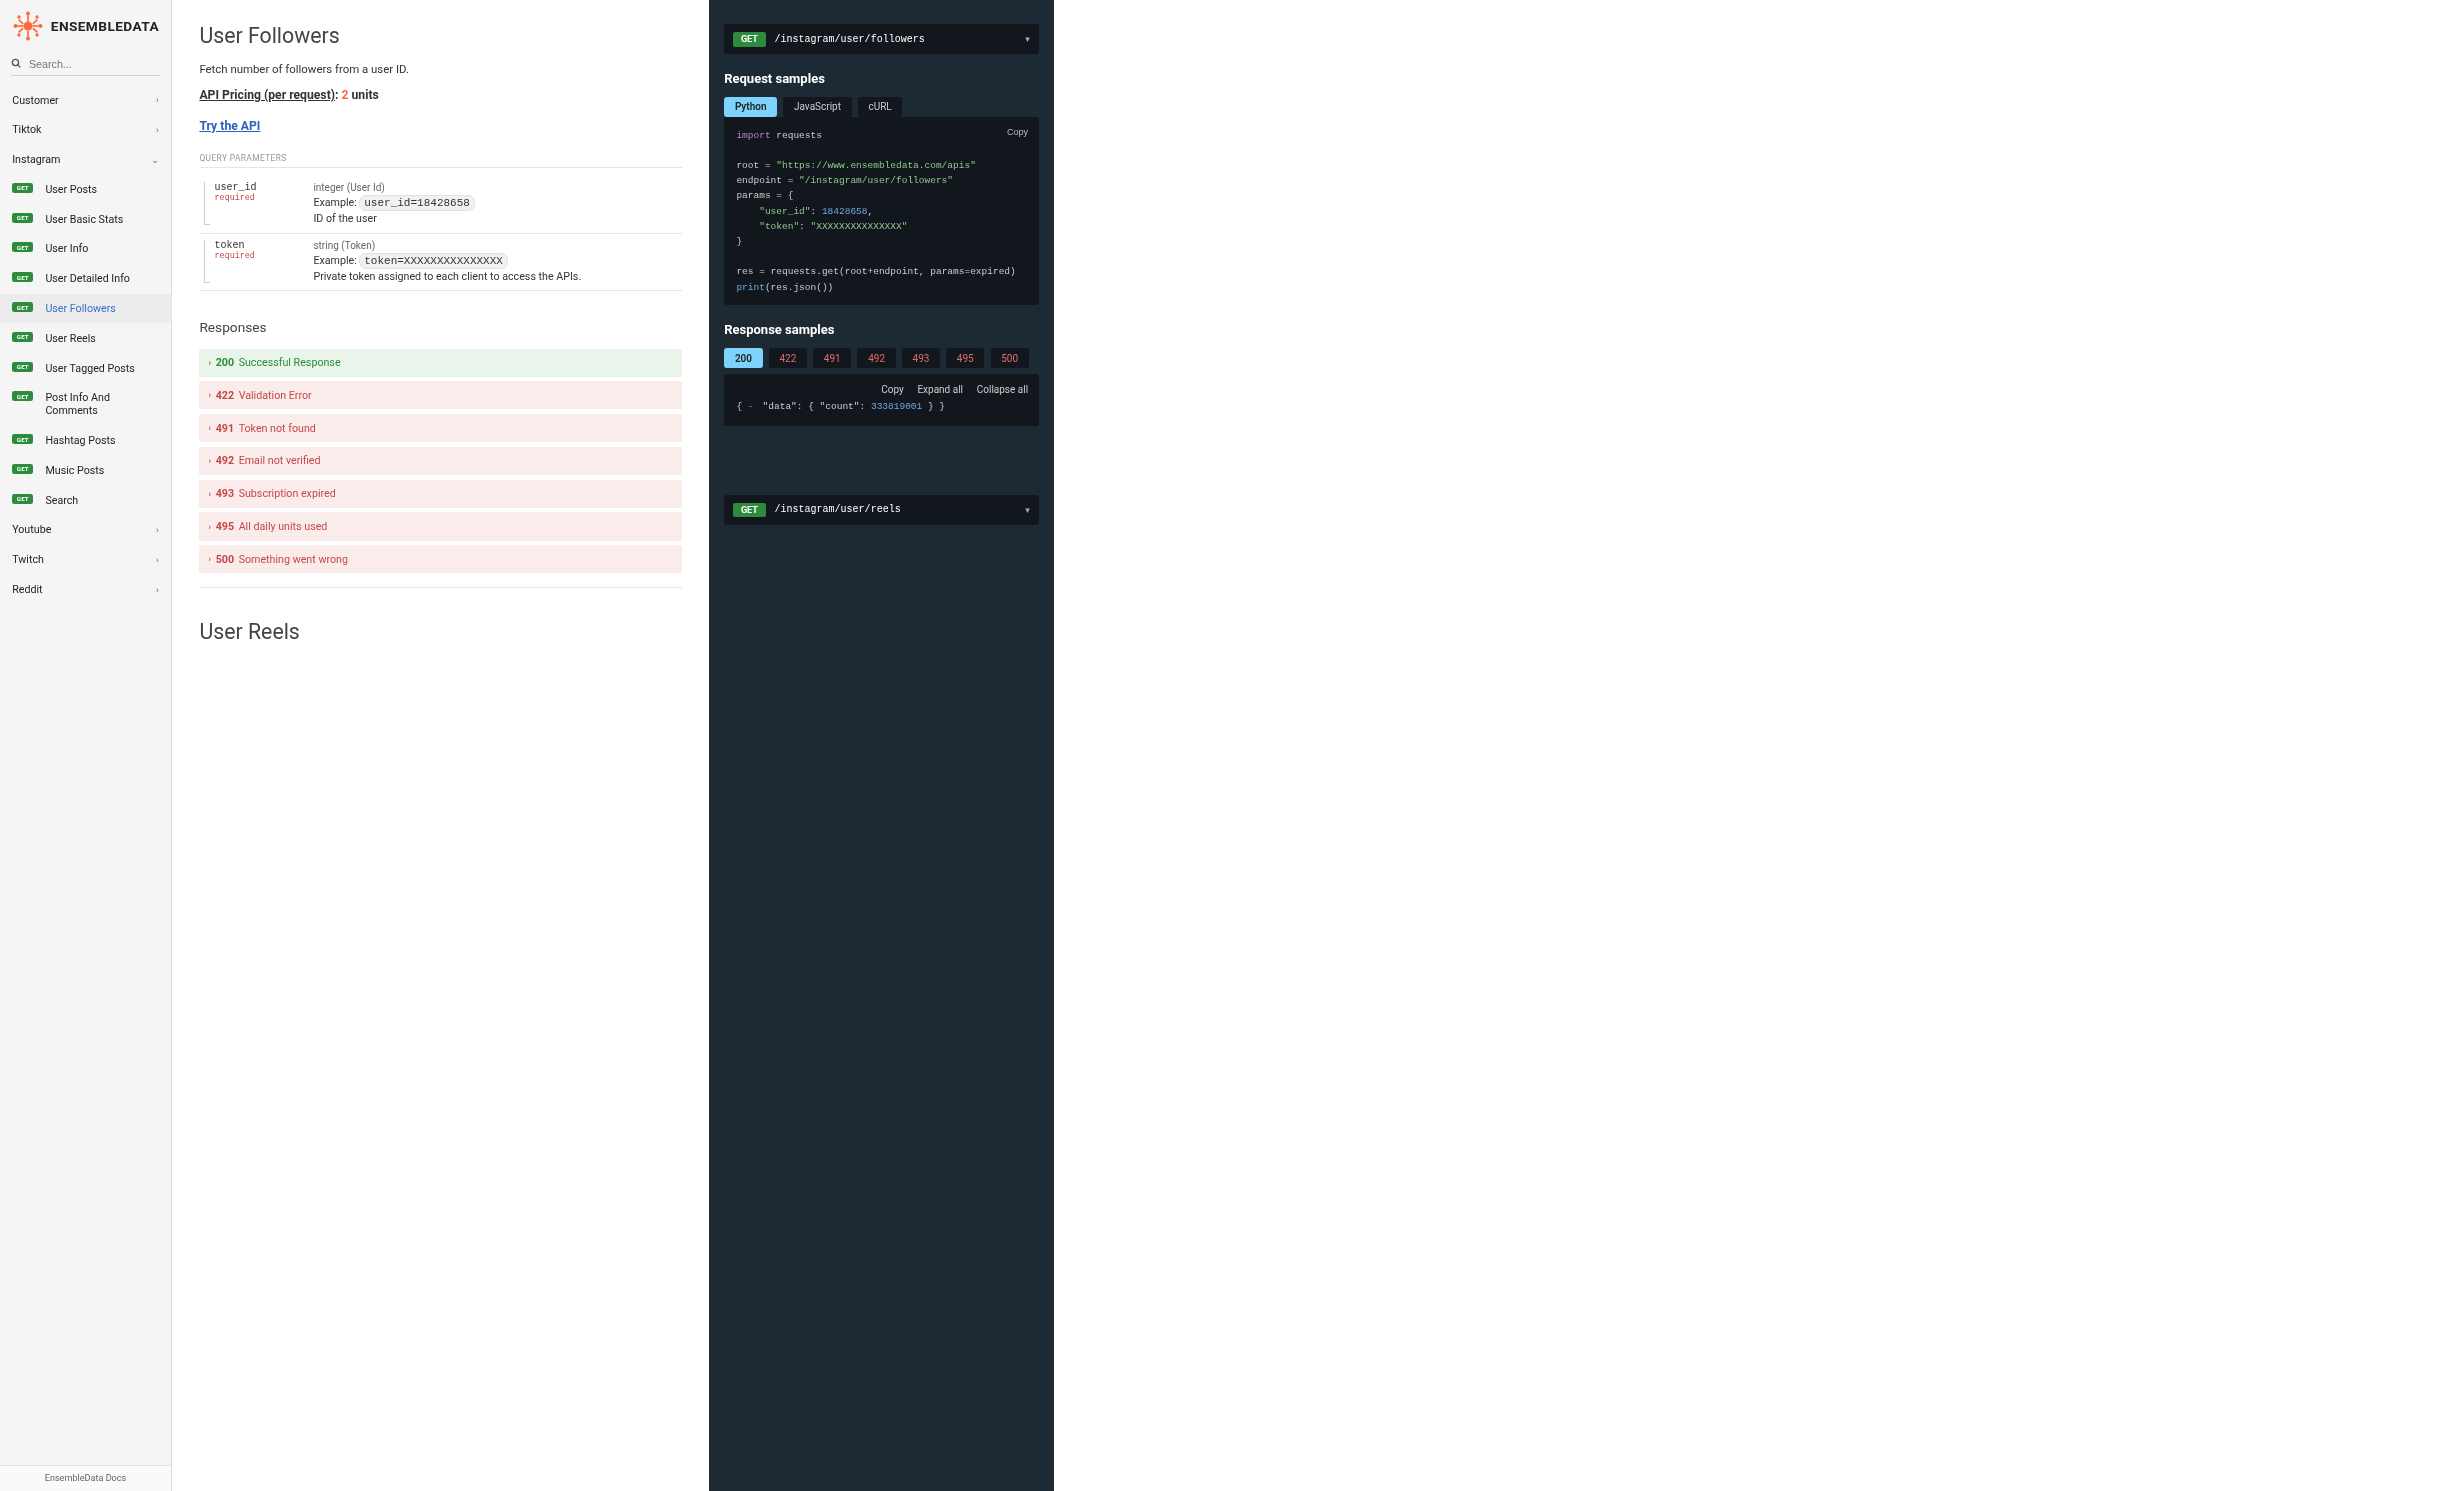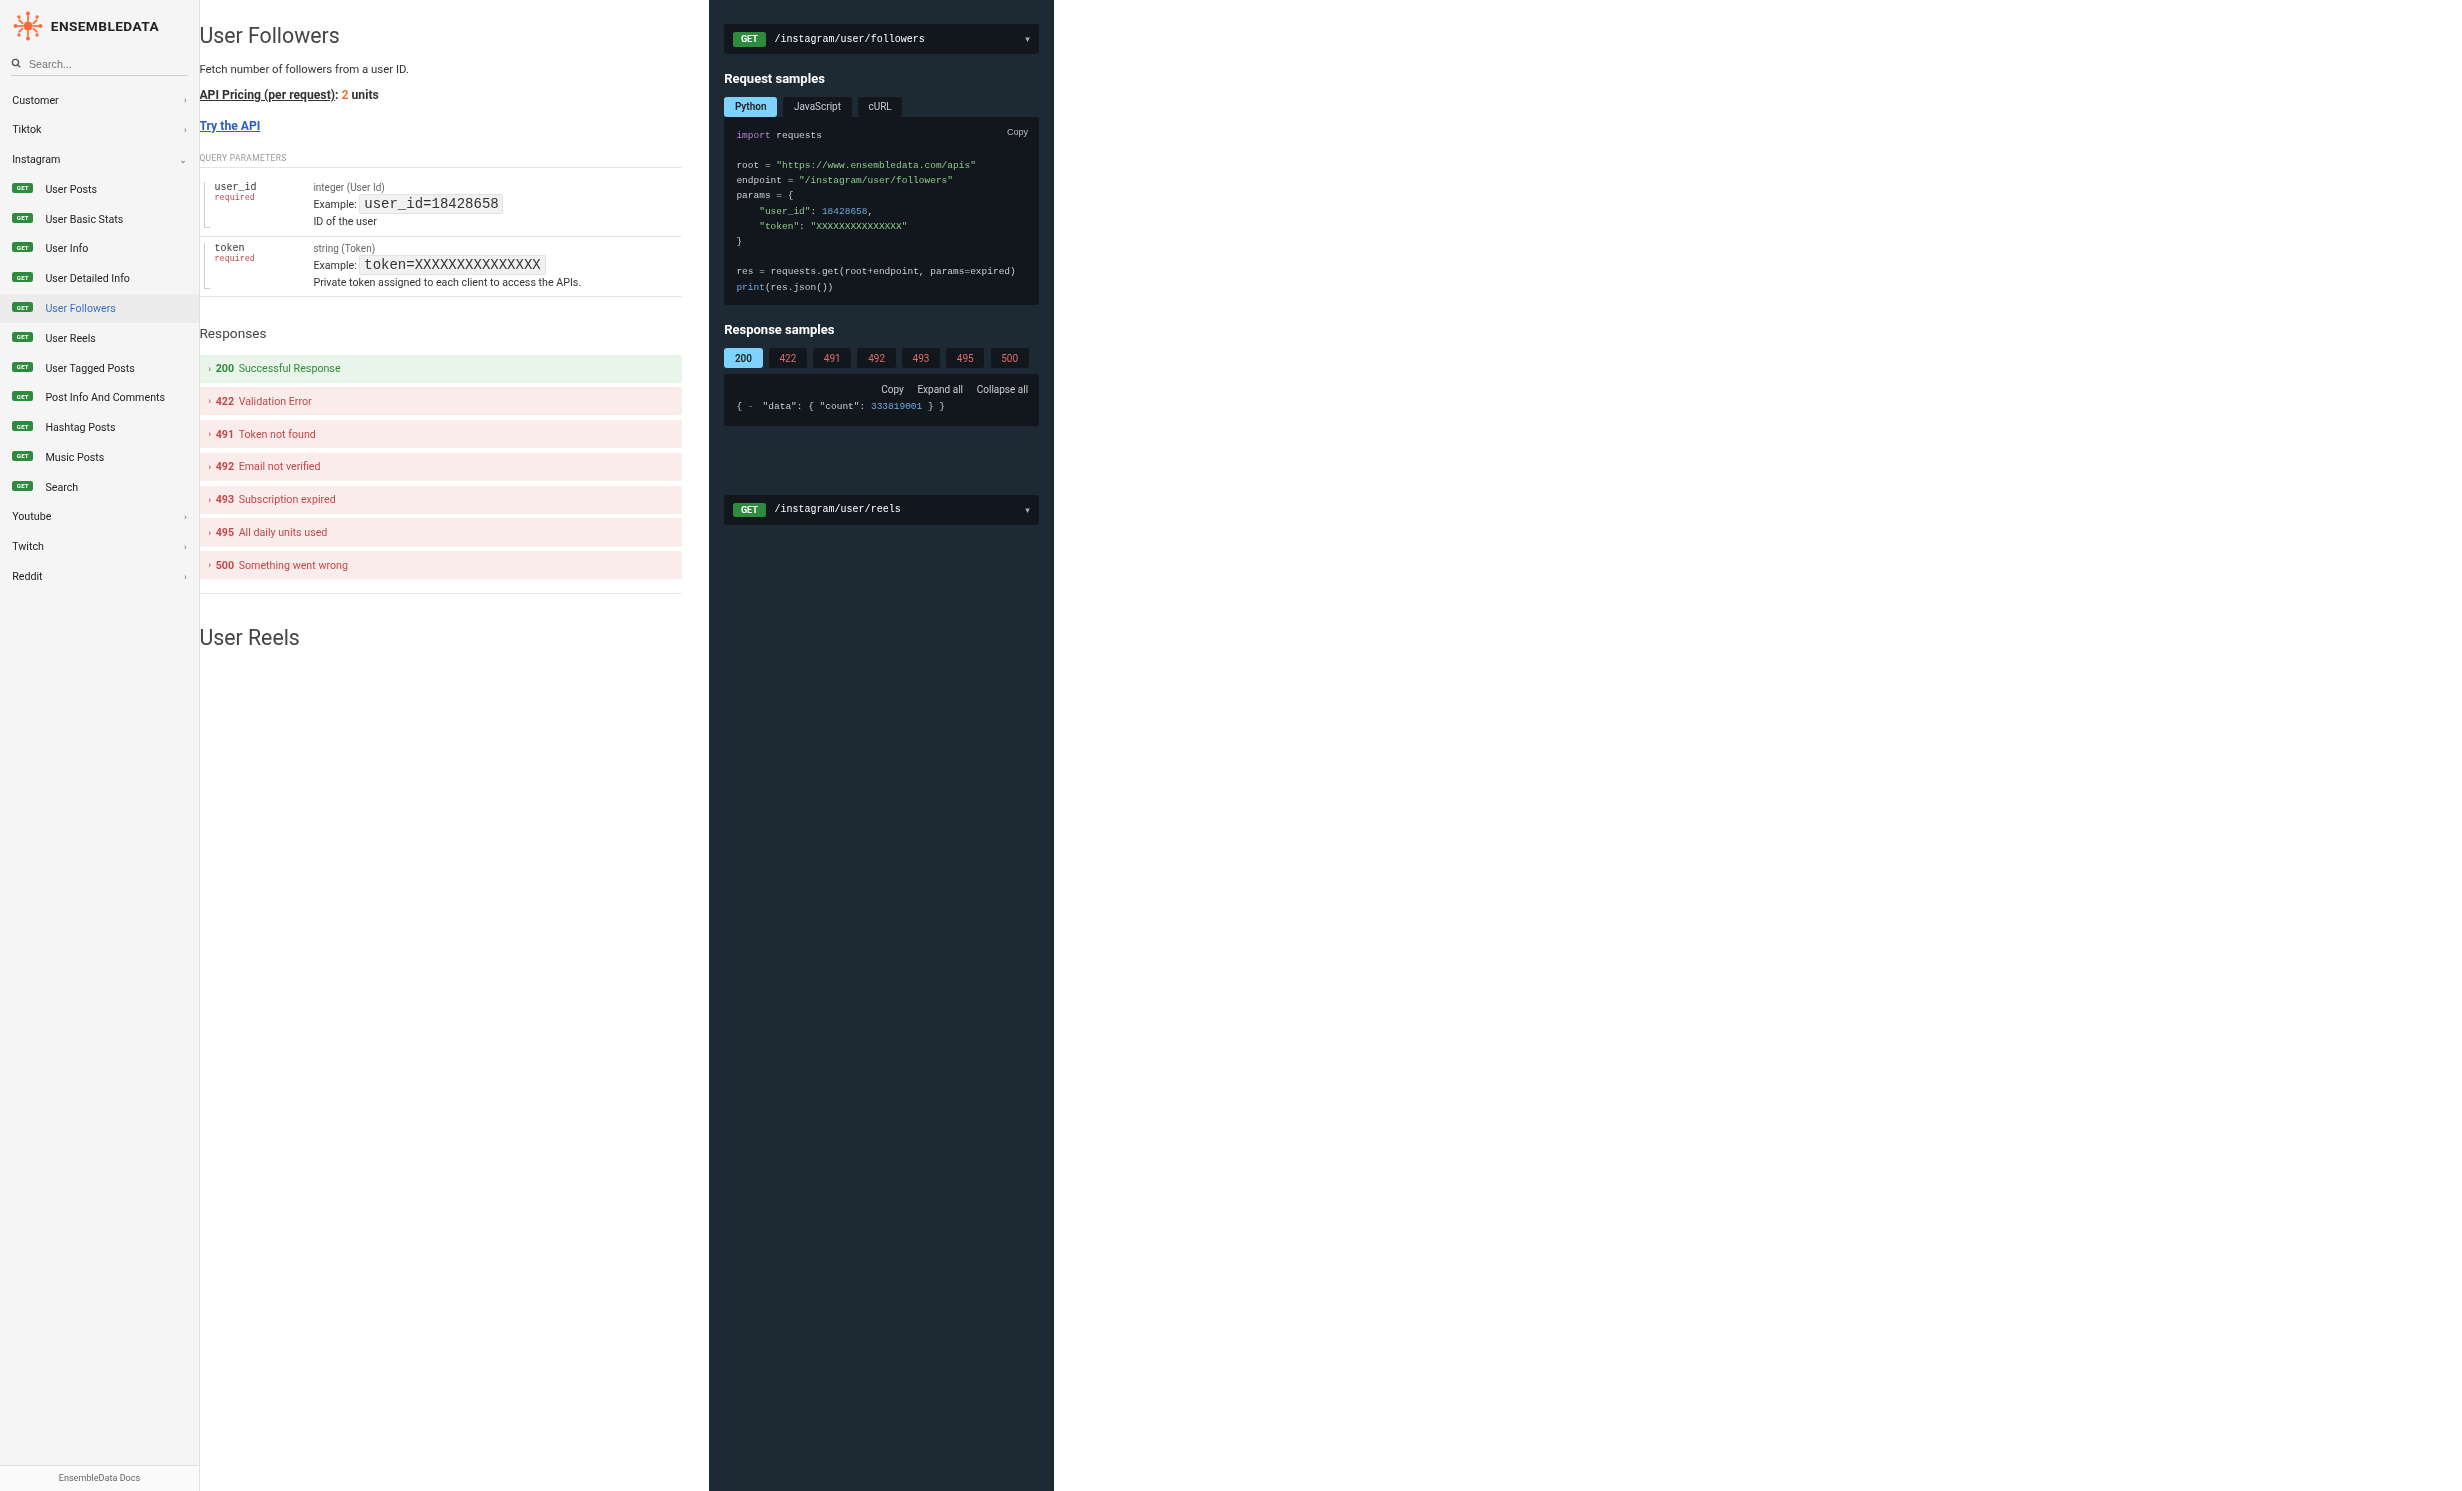--- a/index.html
+++ b/index.html
@@ -7,7 +7,7 @@
 .app { display: flex; min-height: 100vh; }
 
 
-.sidebar { width: 200px; background: #f5f5f5; border-right: 0.8px solid #e0e0e0; display: flex; flex-direction: column; position: fixed; left: 0; top: 0; bottom: 0; }
+.sidebar { width: 172px; background: #f5f5f5; border-right: 0.8px solid #e0e0e0; display: flex; flex-direction: column; position: fixed; left: 0; top: 0; bottom: 0; }
 .logo-wrap { padding: 9.1px 10.7px 10.7px; display: flex; align-items: center; gap: 6.1px; }
 .logo-icon { width: 34px; height: 34px; flex-shrink: 0; }
 .logo-text { font-weight: 700; font-size: 13.7px; letter-spacing: 0.4px; color: #222; }

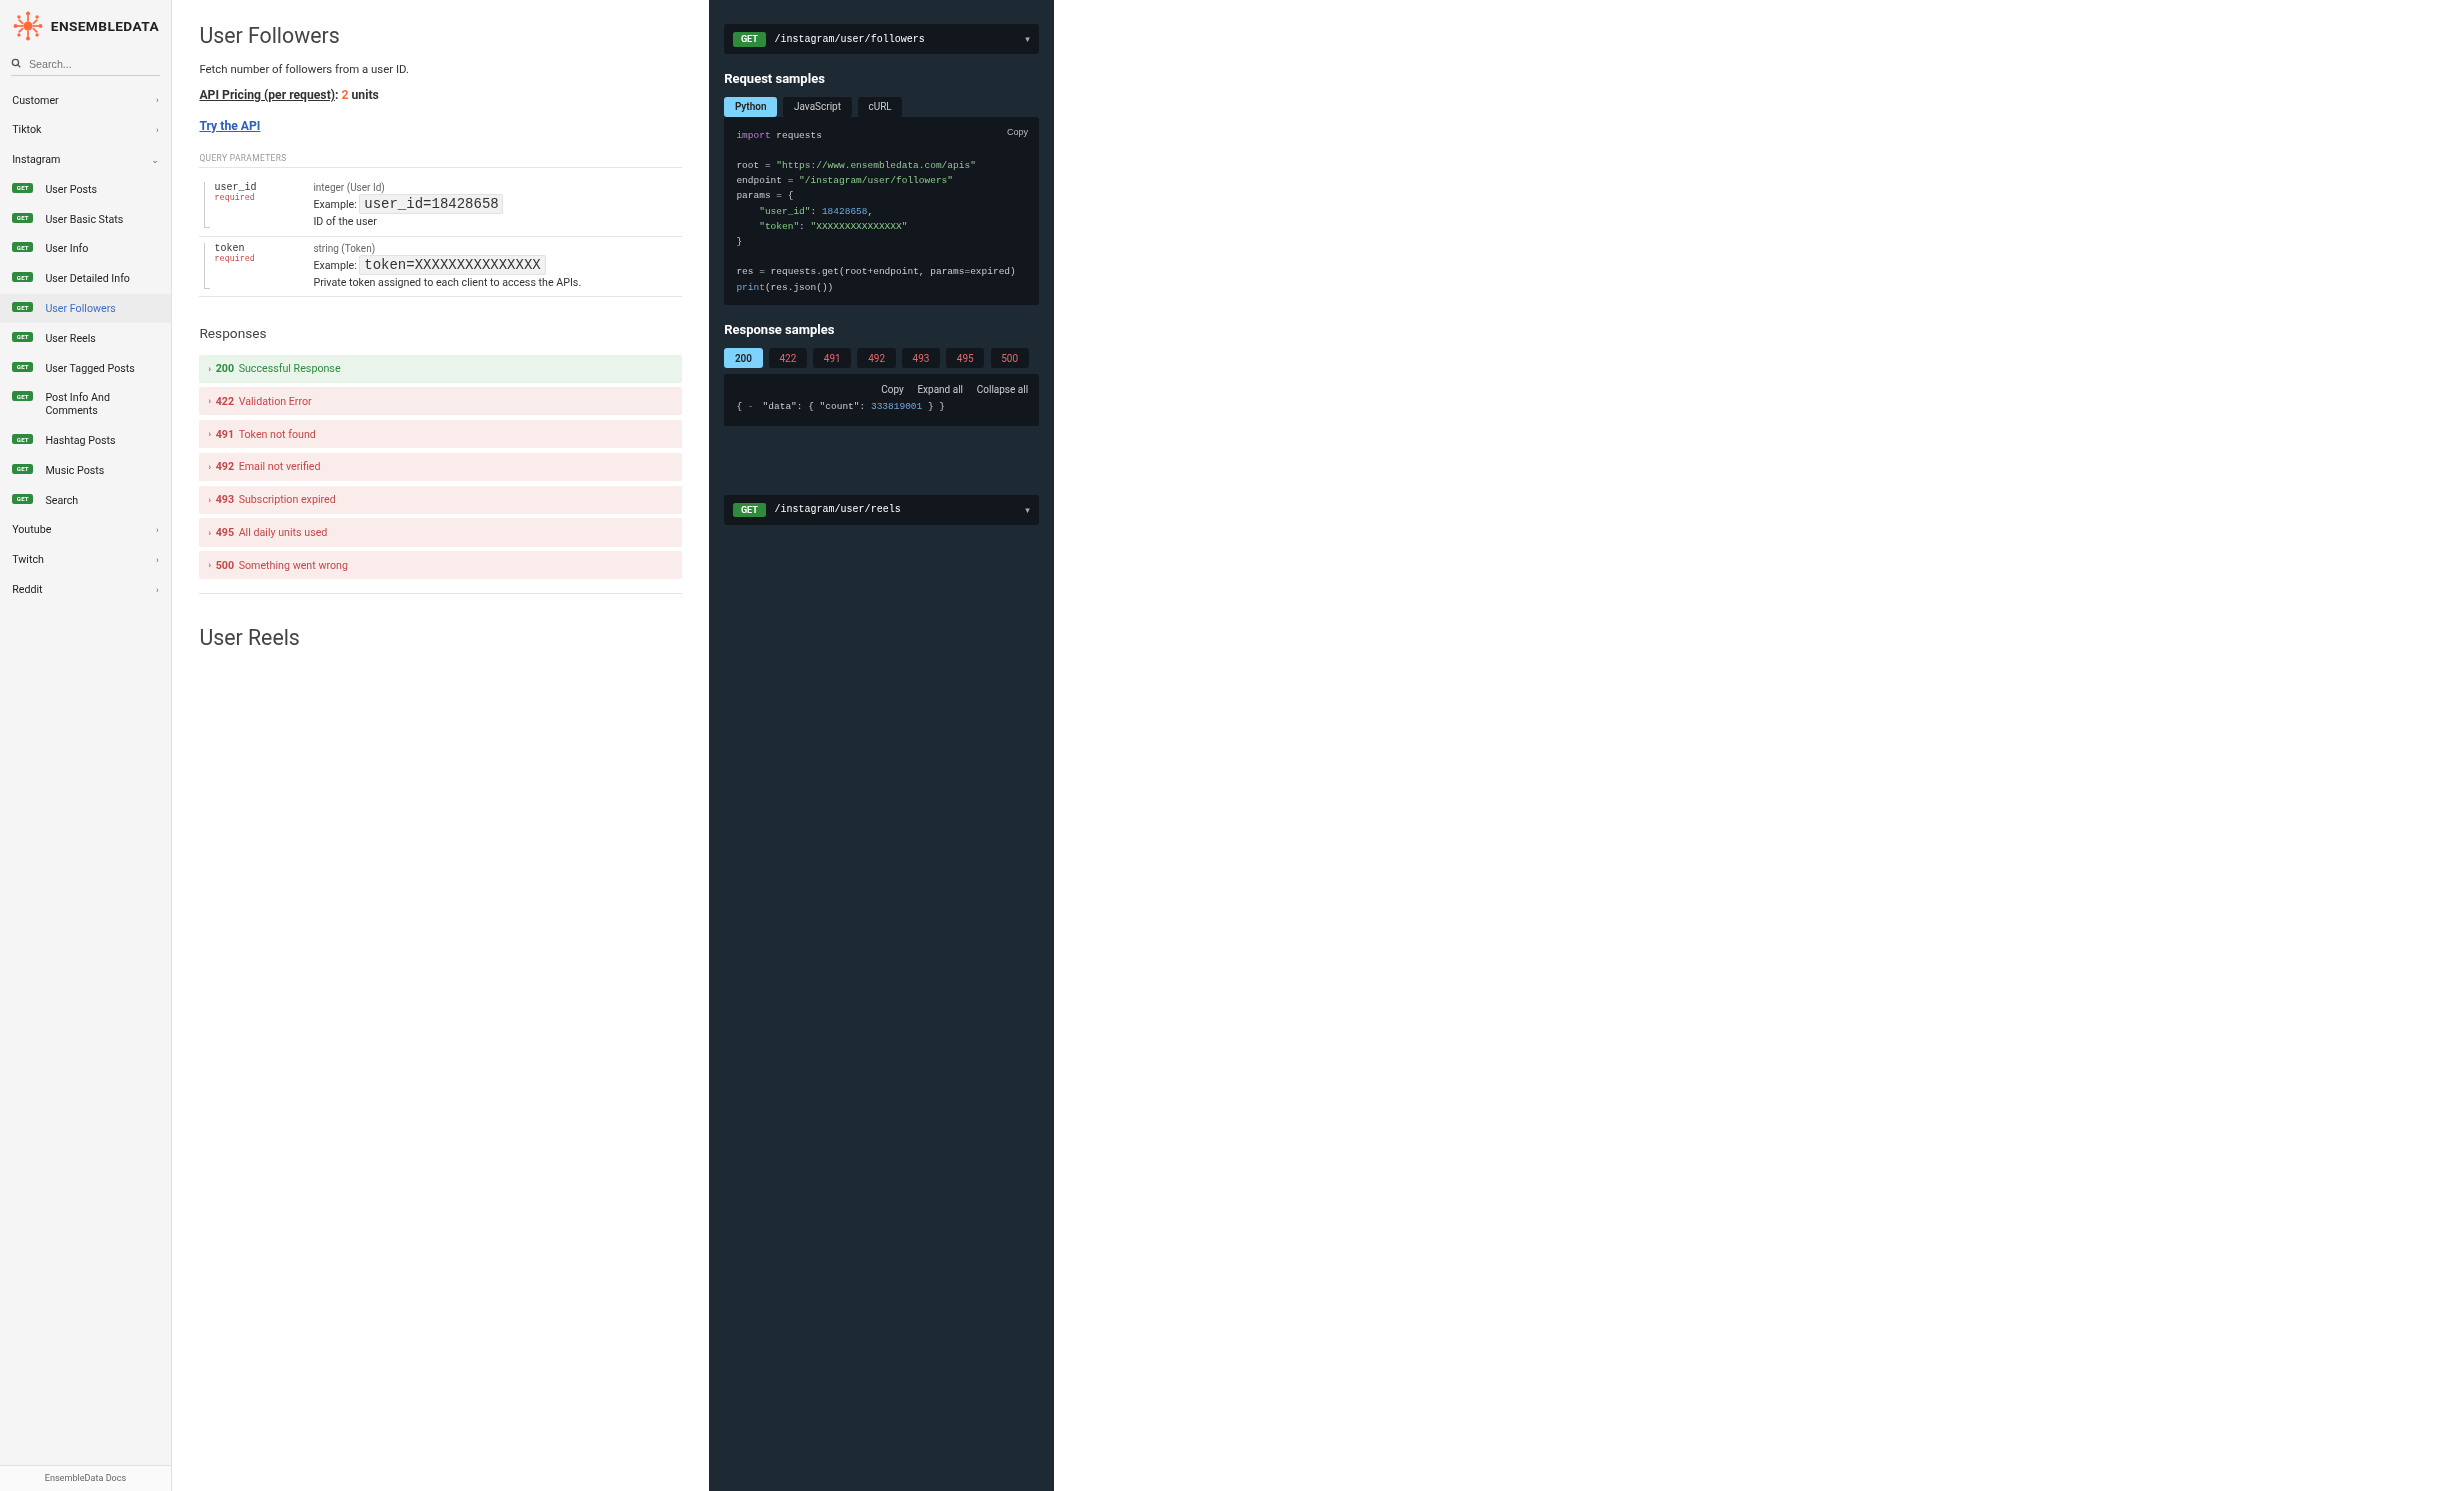--- a/index.html
+++ b/index.html
@@ -42,7 +42,7 @@
 .param-right { flex: 1; font-size: 10.7px; color: #333; }
 .param-type { color: #666; font-size: 10px; margin-bottom: 3px; }
 .param-example { margin-bottom: 3px; }
-.param-example code { background: #f1f1f1; border: 0.8px solid #e2e2e2; padding: 0.8px 3.8px; font-family: "Courier New", monospace; font-size: 14px; border-radius: 2px; }
+.param-example code { background: #f1f1f1; border: 0.8px solid #e2e2e2; padding: 0.8px 3.8px; font-family: "Courier New", monospace; font-size: 11px; border-radius: 7px; }
 
 .responses-title { font-size: 13.7px; font-weight: 400; color: #444; margin: 27.4px 0 13.7px; }
 .resp-row { padding: 7.6px 9.1px; border-radius: 1.5px; margin-bottom: 4.6px; display: flex; align-items: center; gap: 4.6px; cursor: pointer; font-size: 10.7px; }

